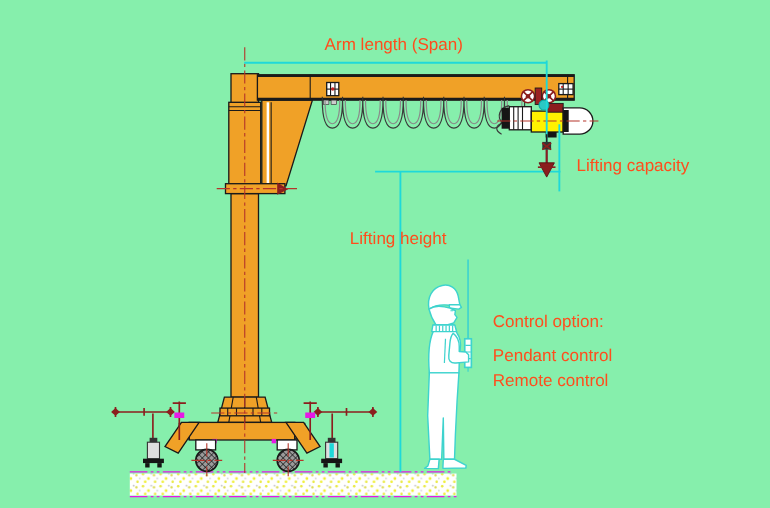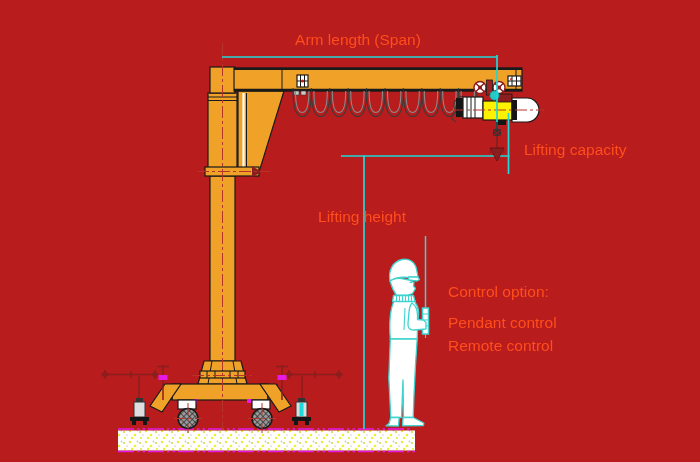--- a/index.html
+++ b/index.html
@@ -3,7 +3,7 @@
 <meta charset="utf-8">
 <style>
   html,body{margin:0;padding:0;background:#ffffff;}
-  .canvas{position:relative;width:700px;height:462px;background:#b91c1c;overflow:hidden;
+  .canvas{position:relative;width:700px;height:462px;background:#86efac;overflow:hidden;
           font-family:"Liberation Sans",sans-serif;}
   svg{position:absolute;left:0;top:0;}
   

